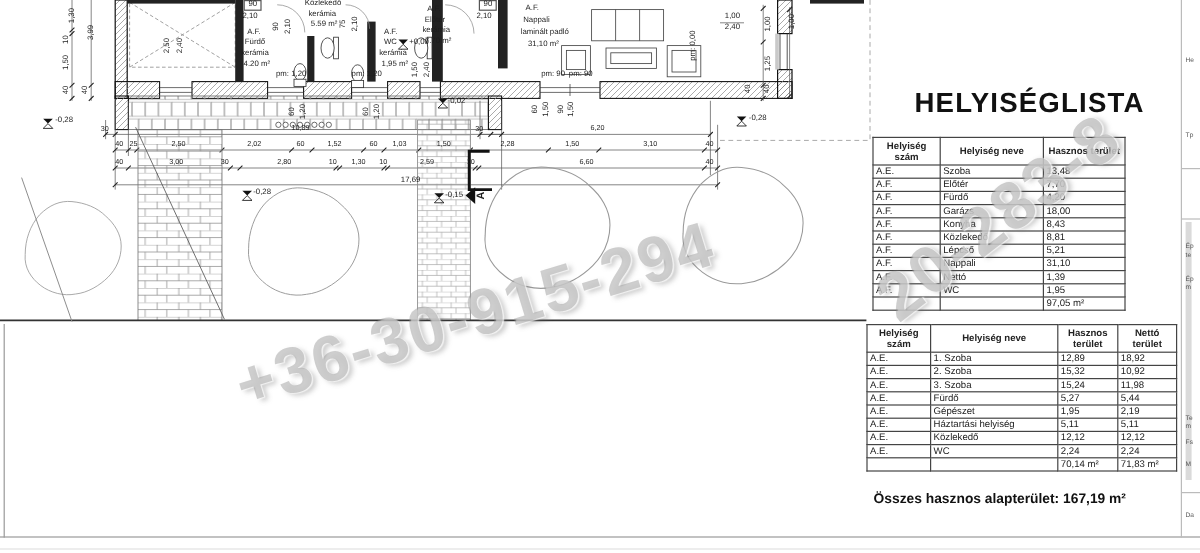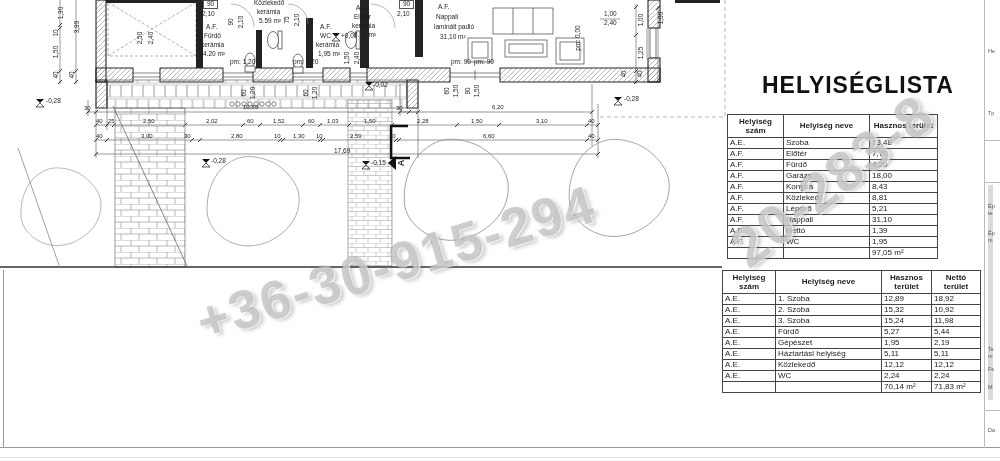--- a/index.html
+++ b/index.html
@@ -462,6 +462,7 @@
     </tfoot>
   </table>
 
+  <div class="sumline" id="sum-bold">Összes hasznos alapterület: 167,19 m²</div>
 
   <div class="wm" id="wm1">+36-30-915-294</div>
   <div class="wm" id="wm2">20-283-8</div>

